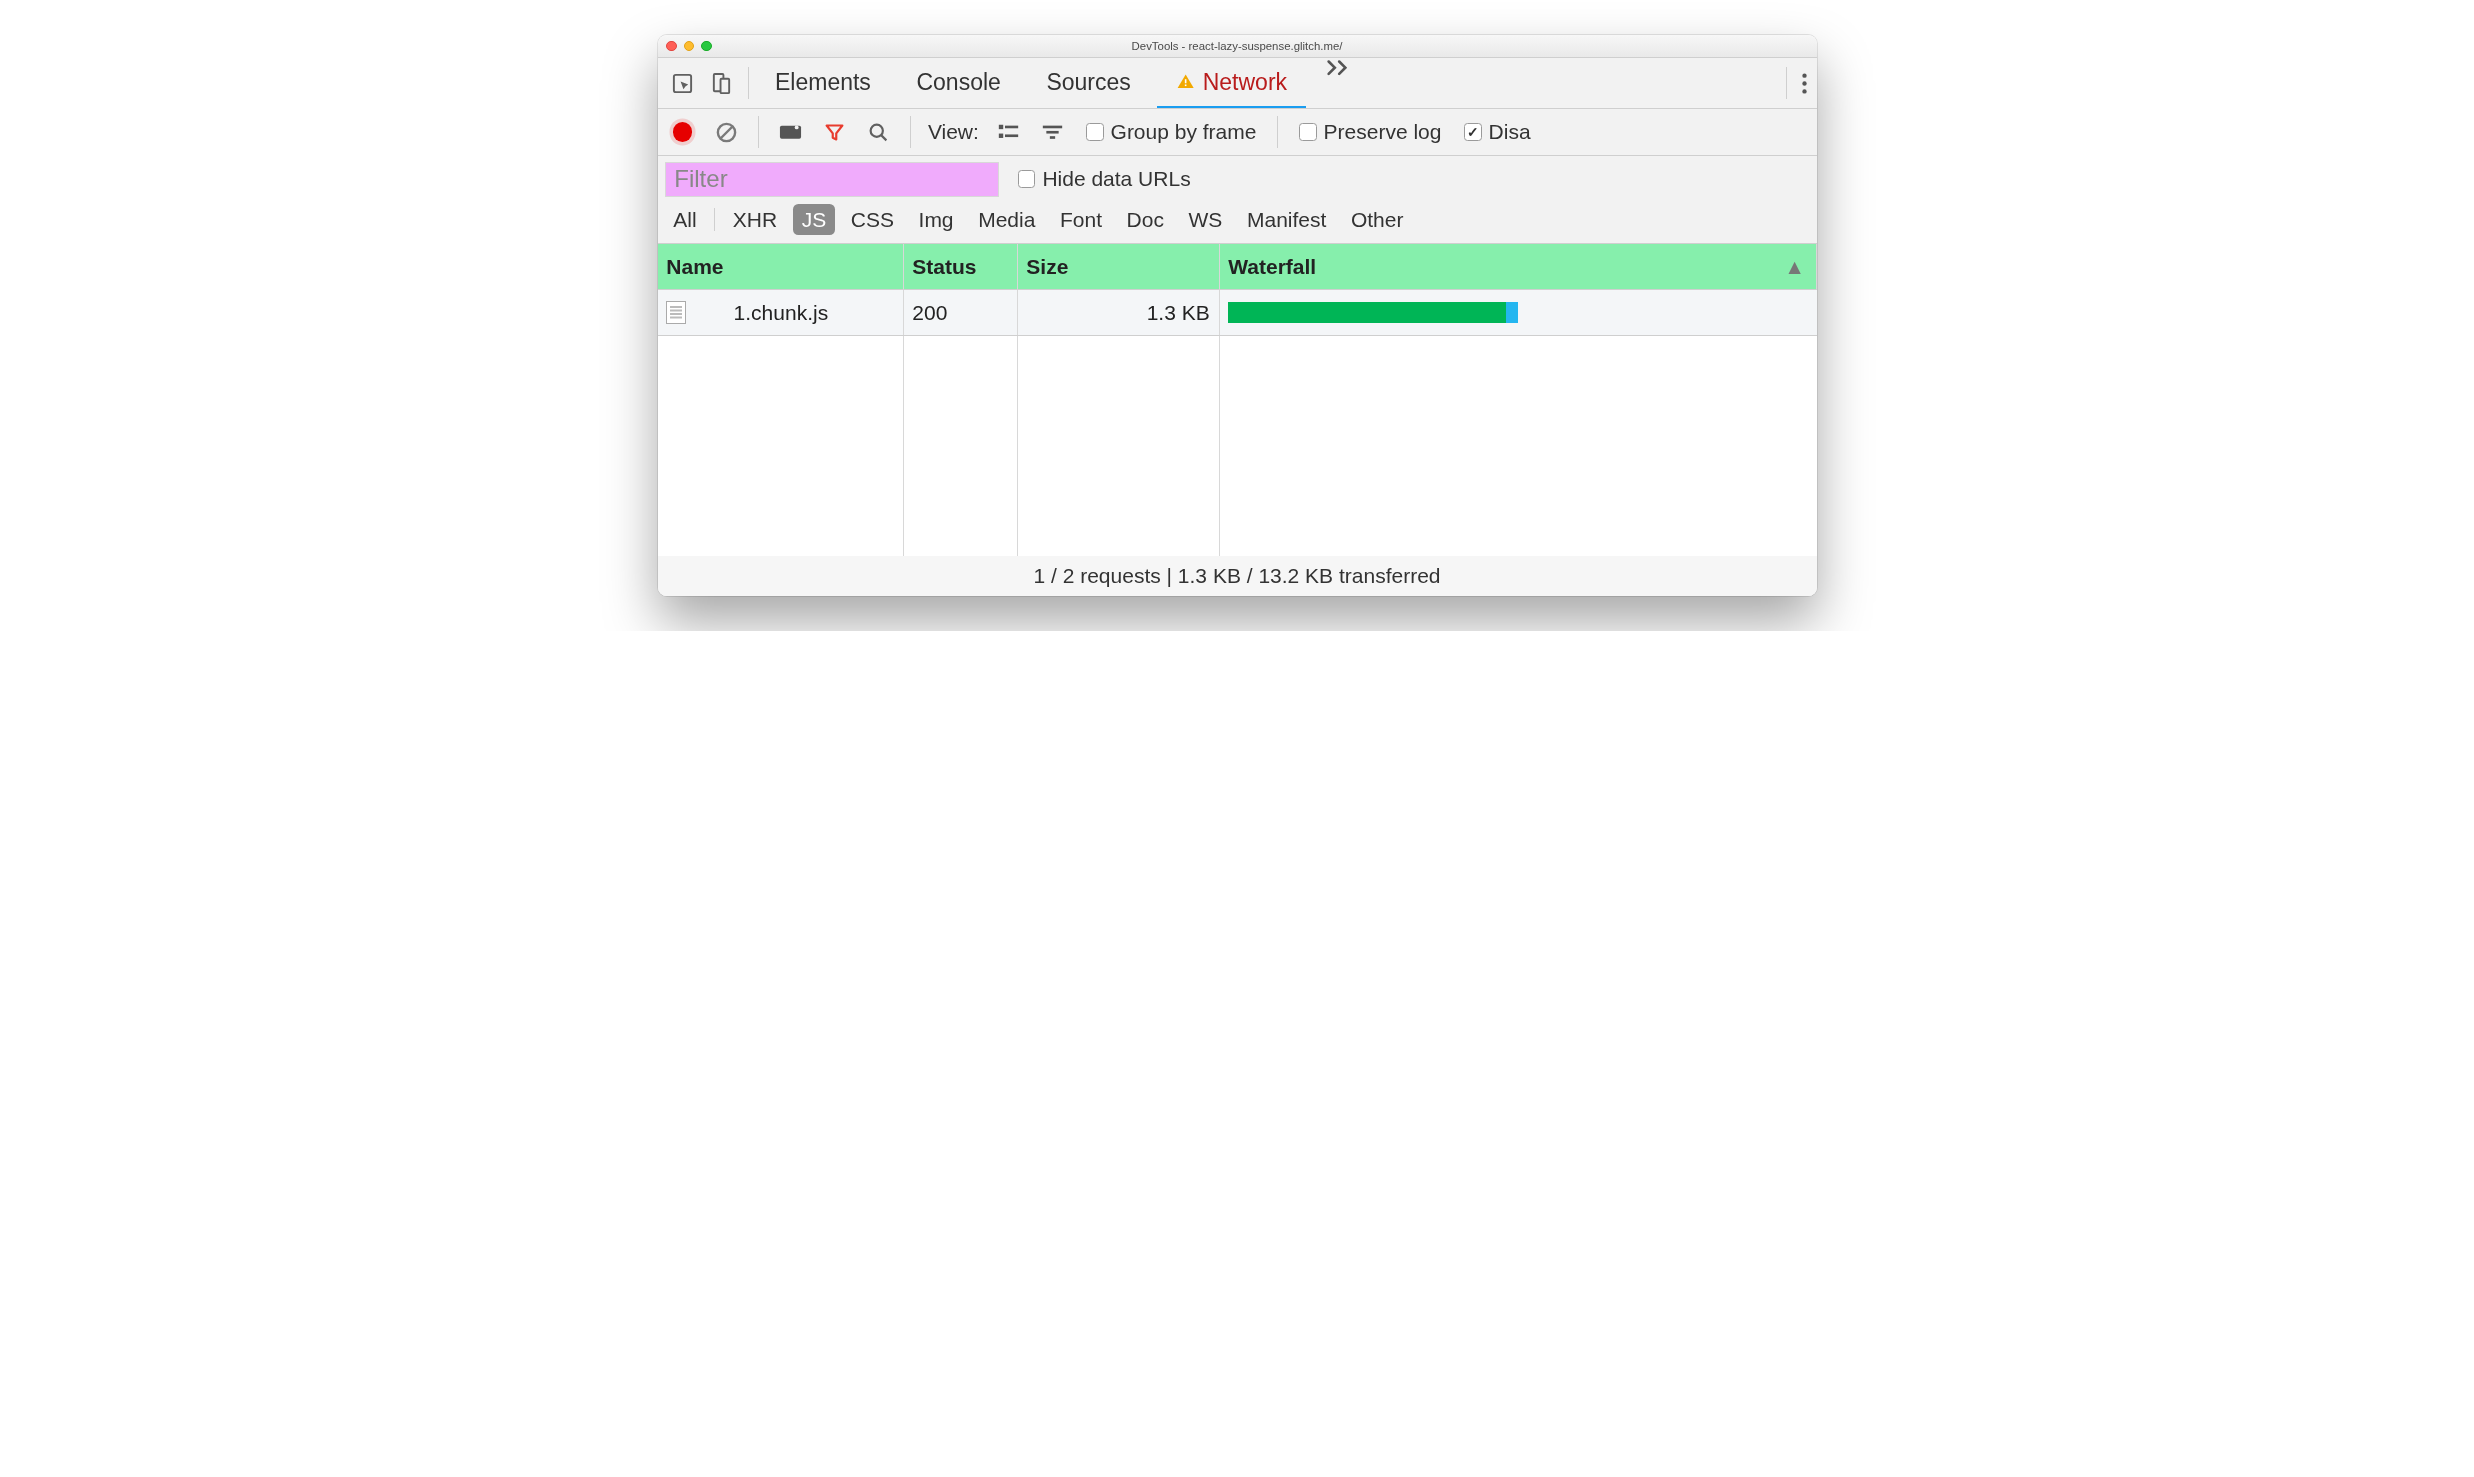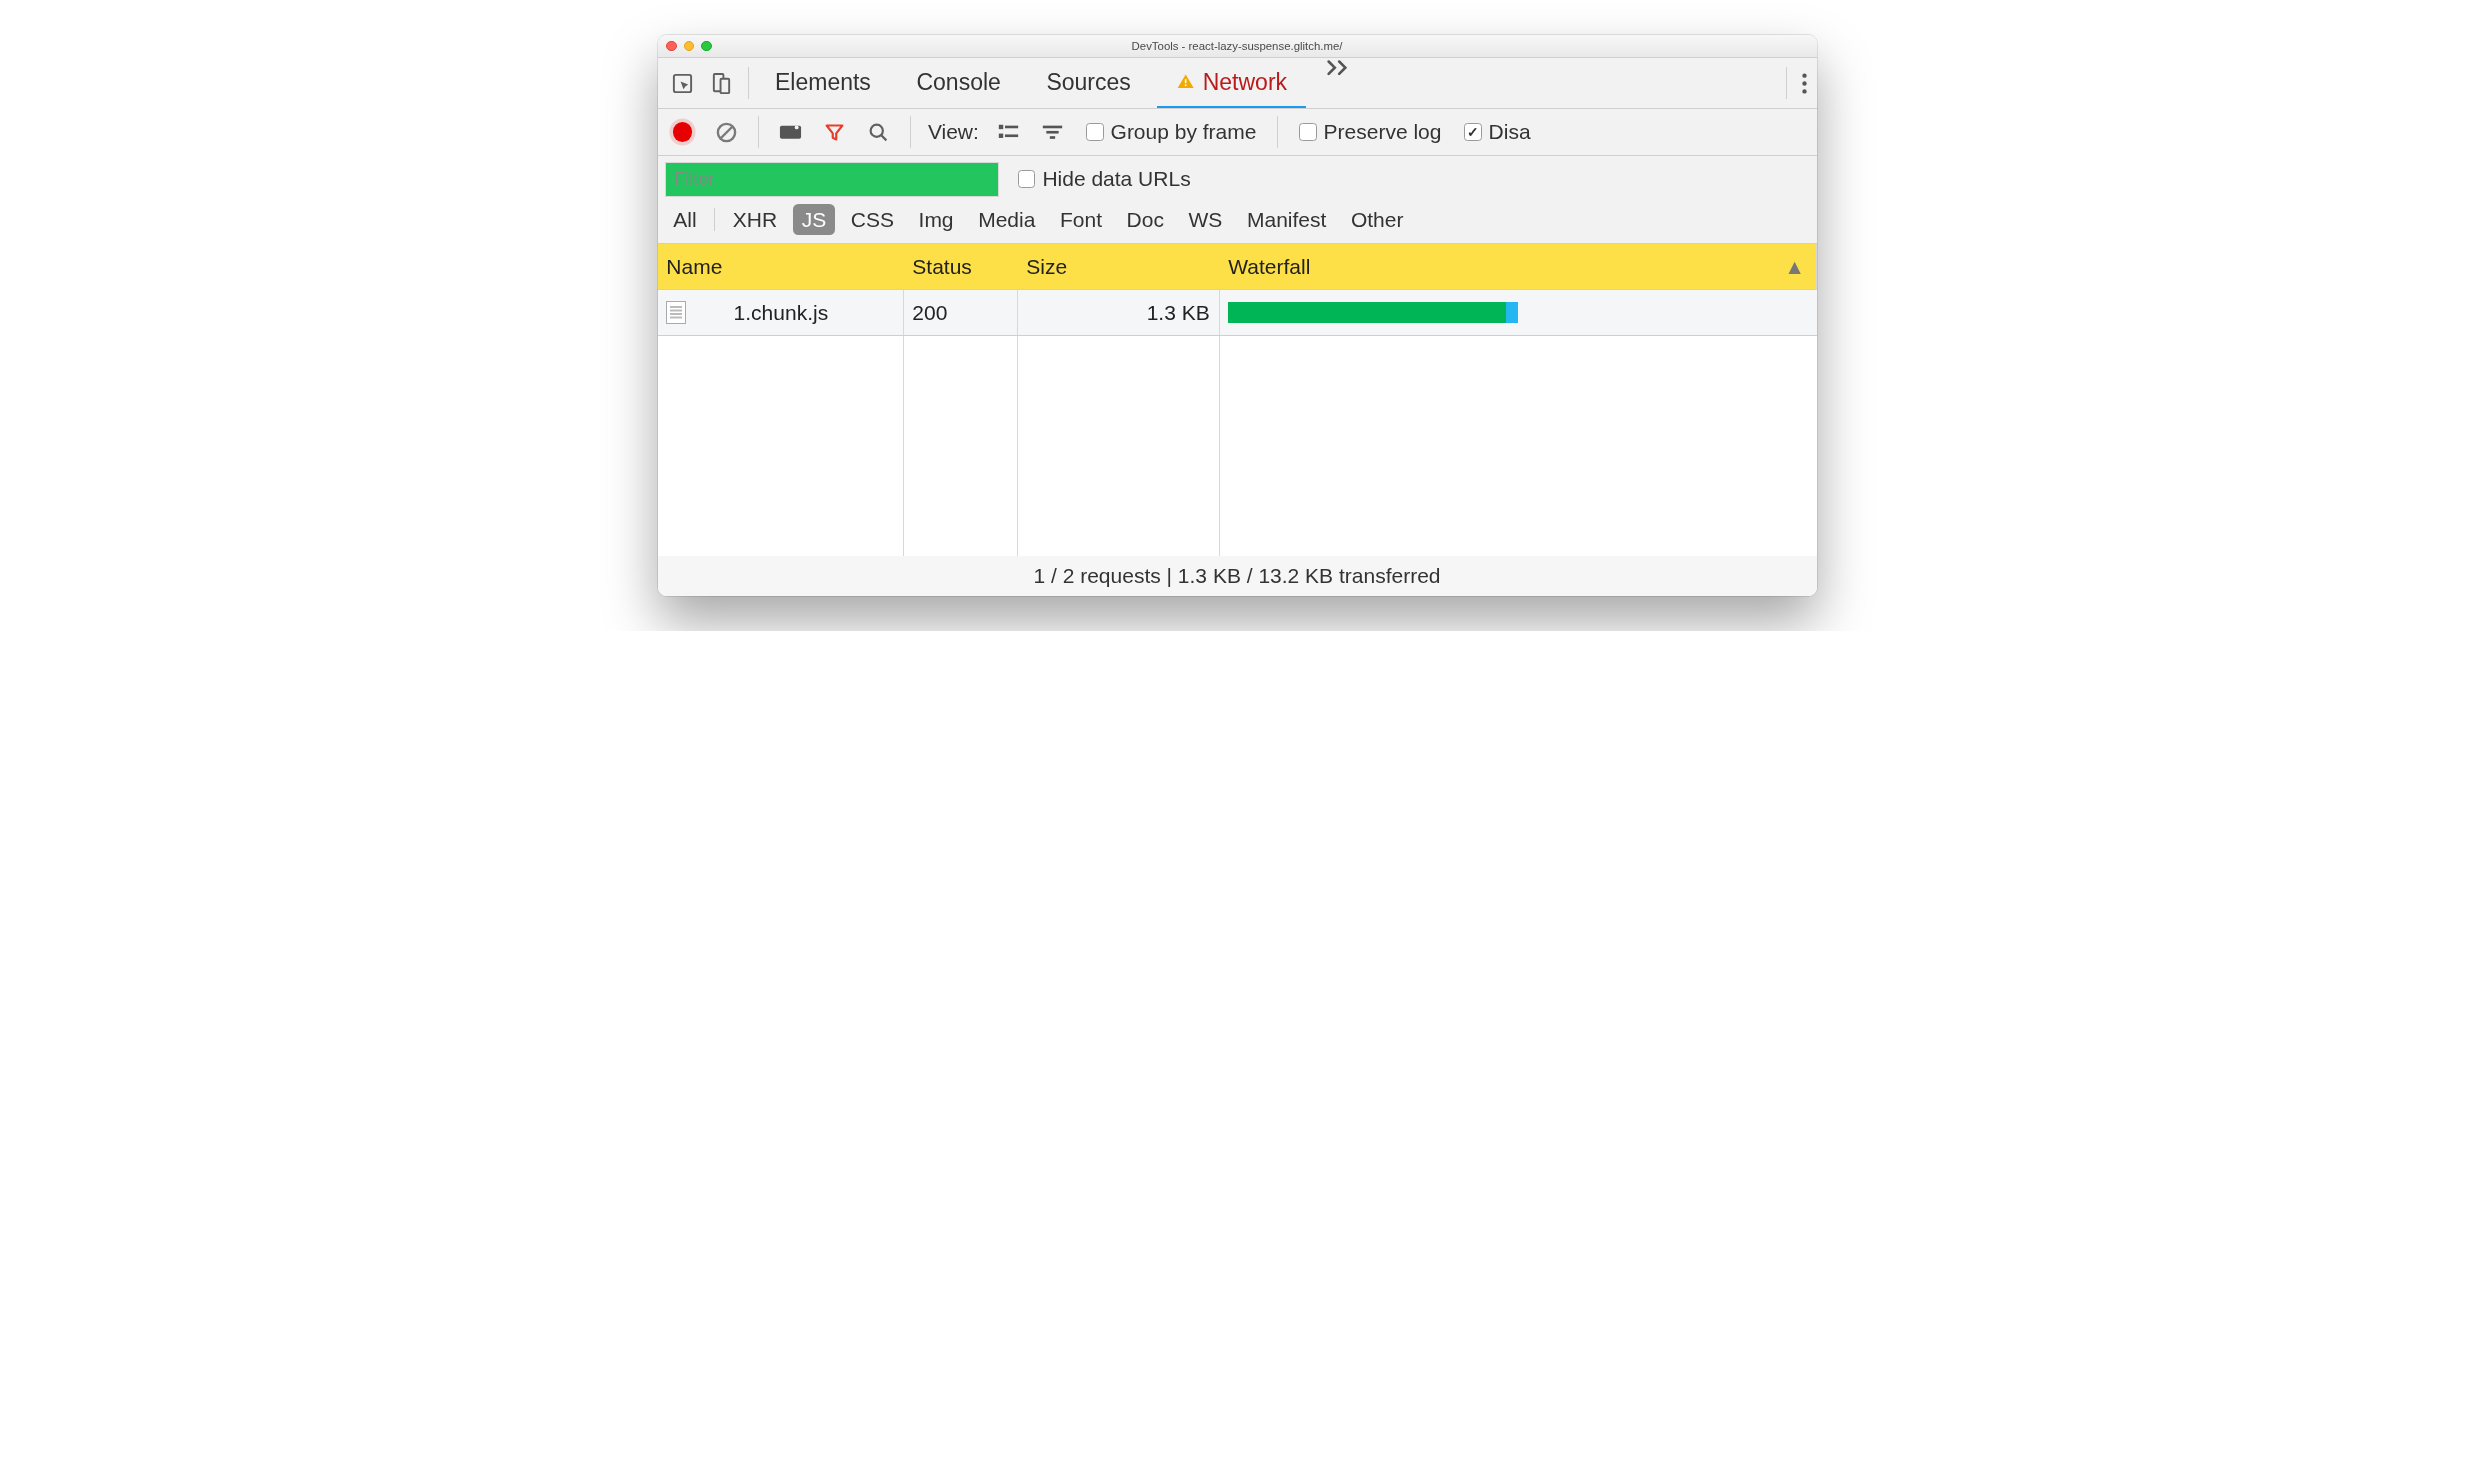--- a/index.html
+++ b/index.html
@@ -109,8 +109,8 @@
   .filter-input{
     width:334px; height:35px;
     border:0.9px solid #d8d8d8;
-    background:#22c55e;
-    font-size:18px; padding:0 8.8px; color:#555;
+    background:#f0abfc;
+    font-size:24px; padding:0 8.8px; color:#555;
   }
   .filter-input::placeholder{ color:#888; }
   

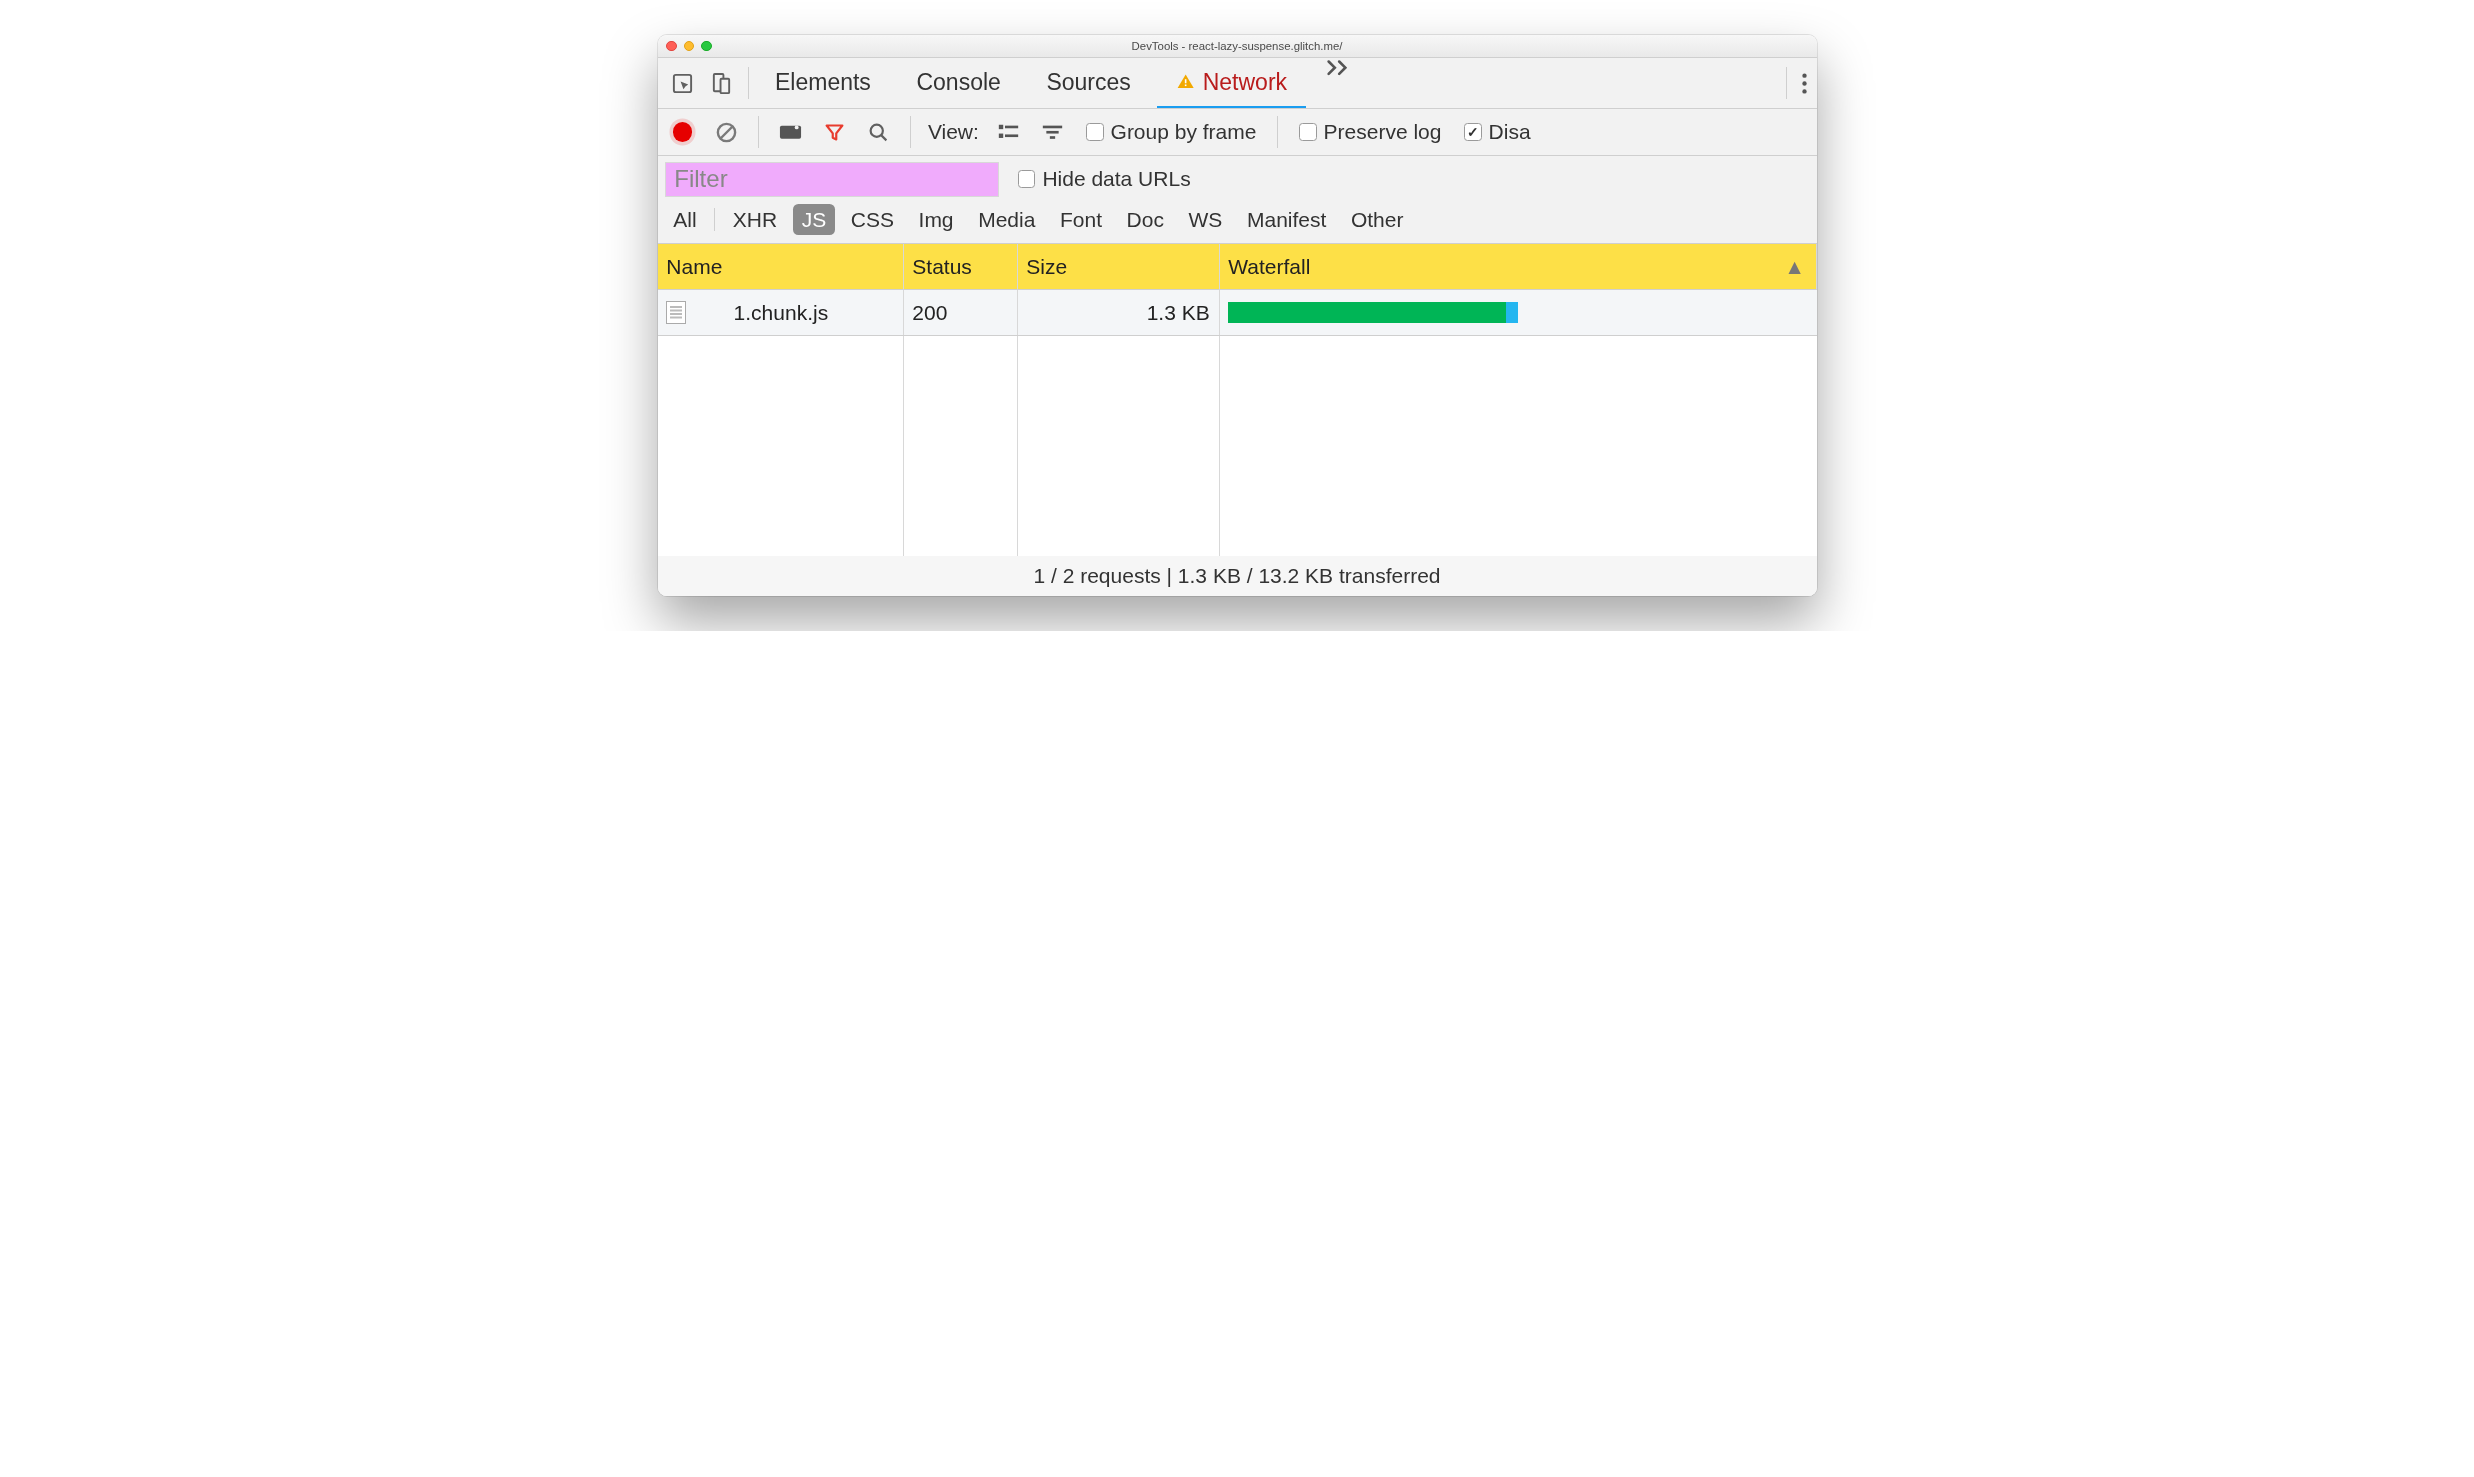--- a/index.html
+++ b/index.html
@@ -136,7 +136,7 @@
     padding:10.5px 8.8px;
     display:flex; align-items:center;
   }
-  .th { background:#fde047; border-bottom:0.9px solid #cfcfcf; font-weight:400; color:#222; position:relative;}
+  .th { background:#86efac; border-bottom:0.9px solid #cfcfcf; font-weight:700; color:#222; position:relative;}
   .th:last-child, .td:last-child { border-right:none; }
   .th .sort-tri {
     position:absolute; right:10.5px; color:#777;

